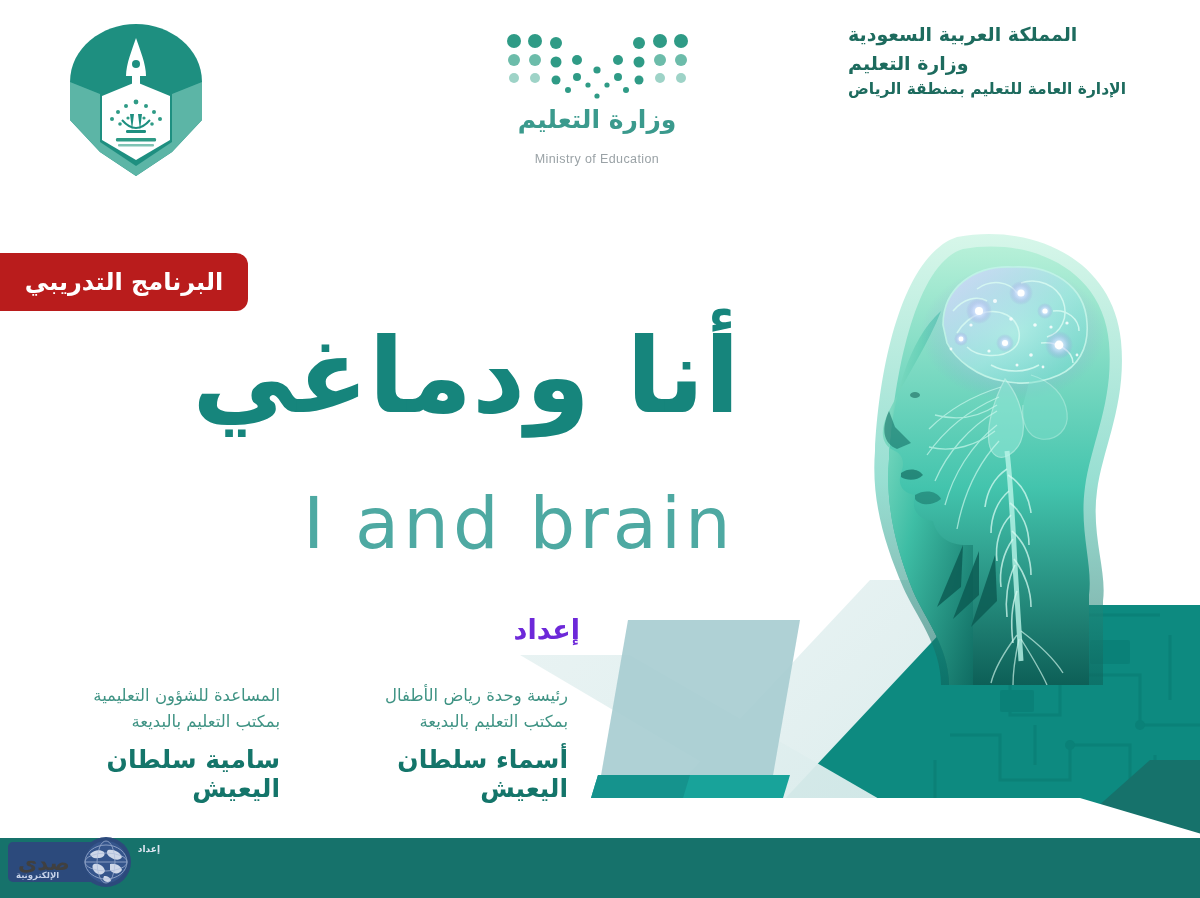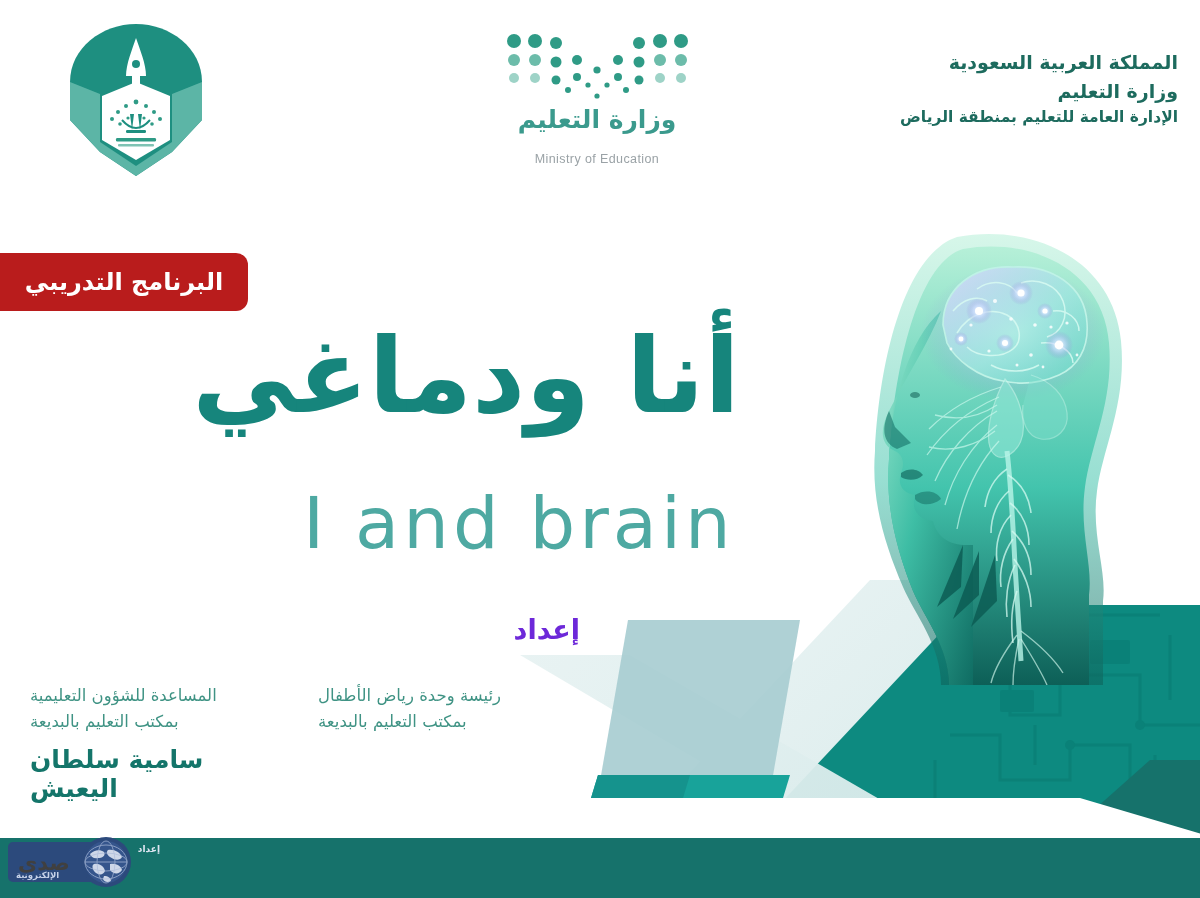--- a/index.html
+++ b/index.html
@@ -98,7 +98,7 @@
           font-family:"Liberation Sans",sans-serif;direction:ltr;}
 
   
-  .htext{position:absolute;right:22px;top:48px;width:330px;text-align:right;color:#1d6b5e;
+  .htext{position:absolute;right:22px;top:20px;width:330px;text-align:left;color:#1d6b5e;
          line-height:1.52;}
   .htext div{font-weight:bold;}
   .htext .l1{font-size:19px;}

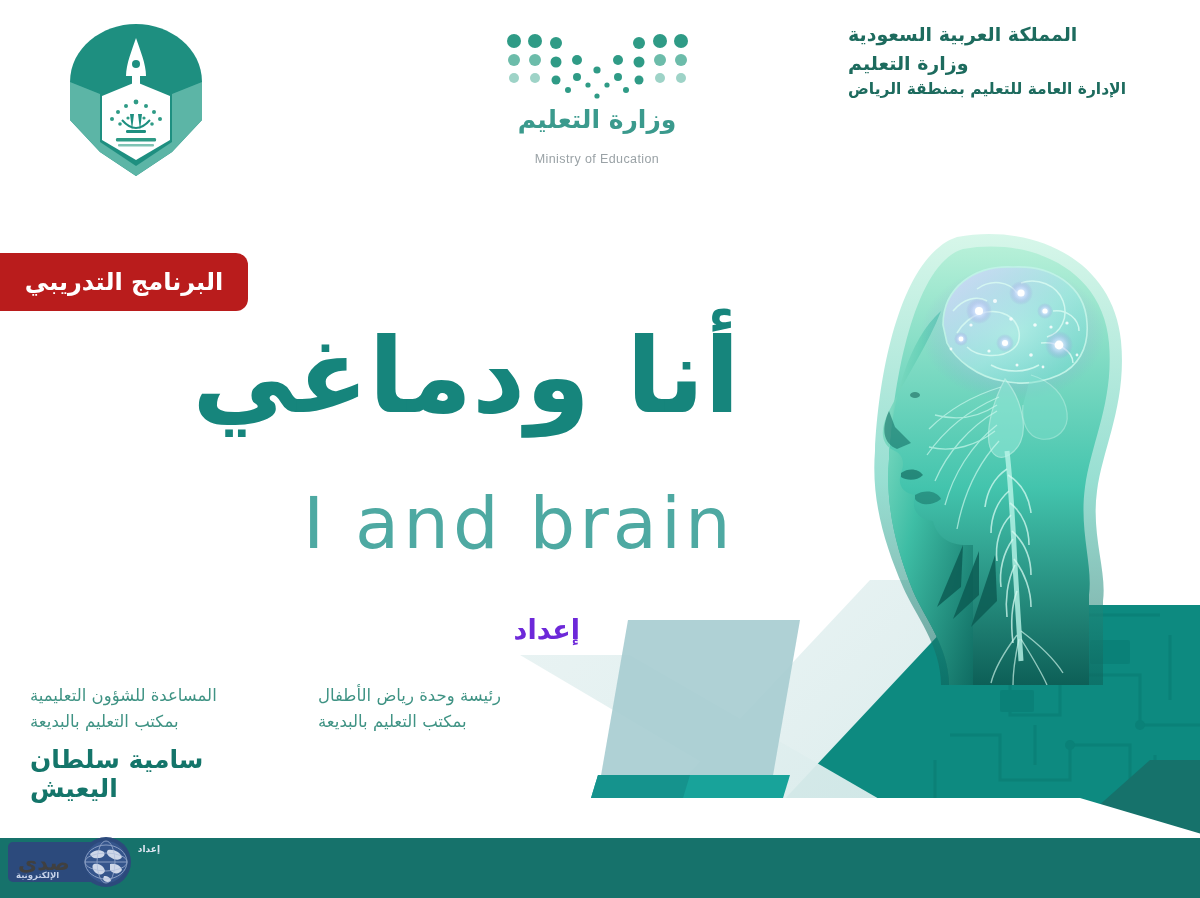--- a/index.html
+++ b/index.html
@@ -131,7 +131,7 @@
   .credits-head-wrap{width:580px;display:flex;justify-content:flex-start;}
   .credits-head-inner{margin-left:245px;color:#6d28d9;font-size:27px;font-weight:bold;}
   .credit-cols{display:flex;justify-content:flex-start;gap:38px;margin-top:38px;padding-right:12px;}
-  .col{width:250px;text-align:left;color:#2f8d7c;}
+  .col{width:250px;text-align:right;color:#2f8d7c;}
   .col .role{font-size:16.5px;line-height:1.55;color:#3f9384;letter-spacing:.2px;}
   .col .name{margin-top:11px;font-size:25px;font-weight:bold;color:#14756a;}
 

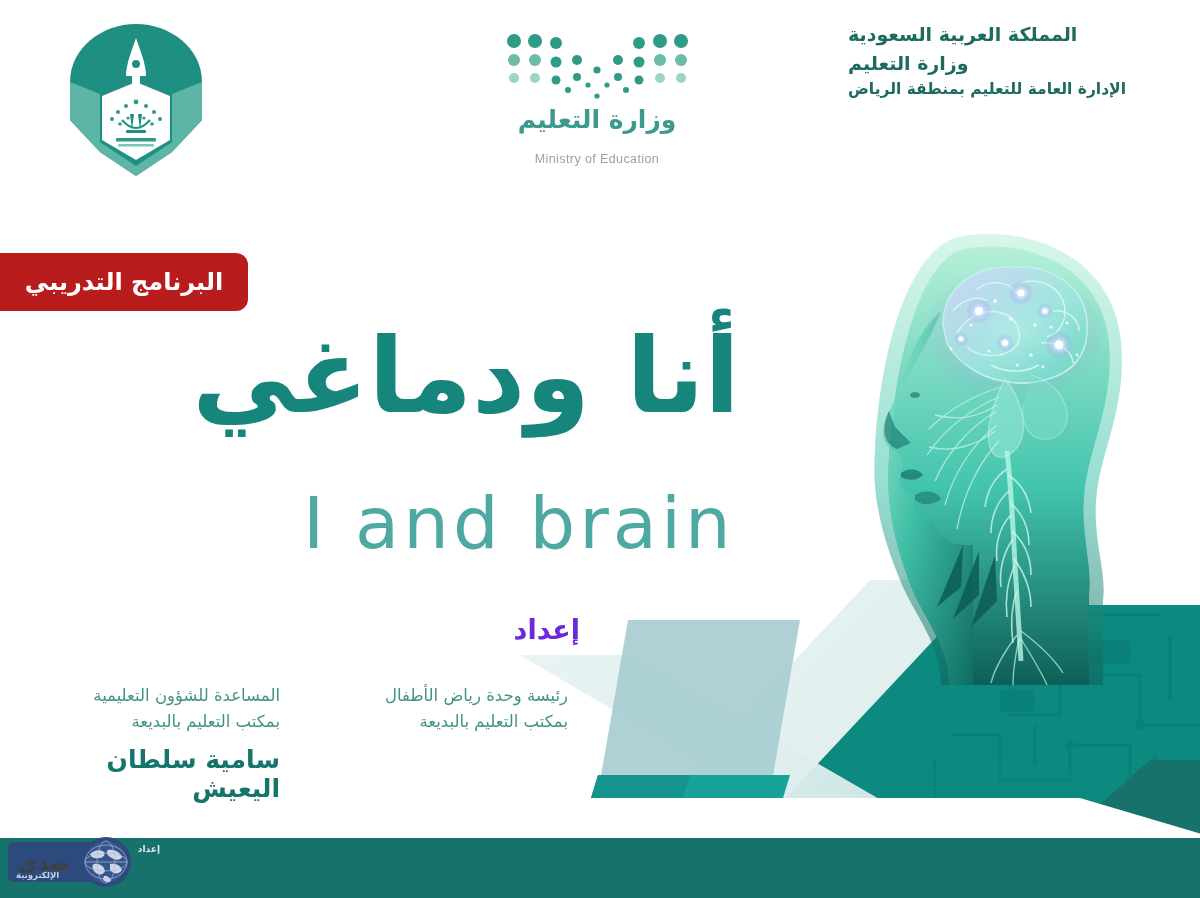--- a/index.html
+++ b/index.html
@@ -301,6 +301,7 @@
       <div class="col">
         <div class="role">رئيسة وحدة رياض الأطفال</div>
         <div class="role">بمكتب التعليم بالبديعة</div>
+        <div class="name">أسماء سلطان اليعيش</div>
       </div>
       <div class="col">
         <div class="role">المساعدة للشؤون التعليمية</div>

